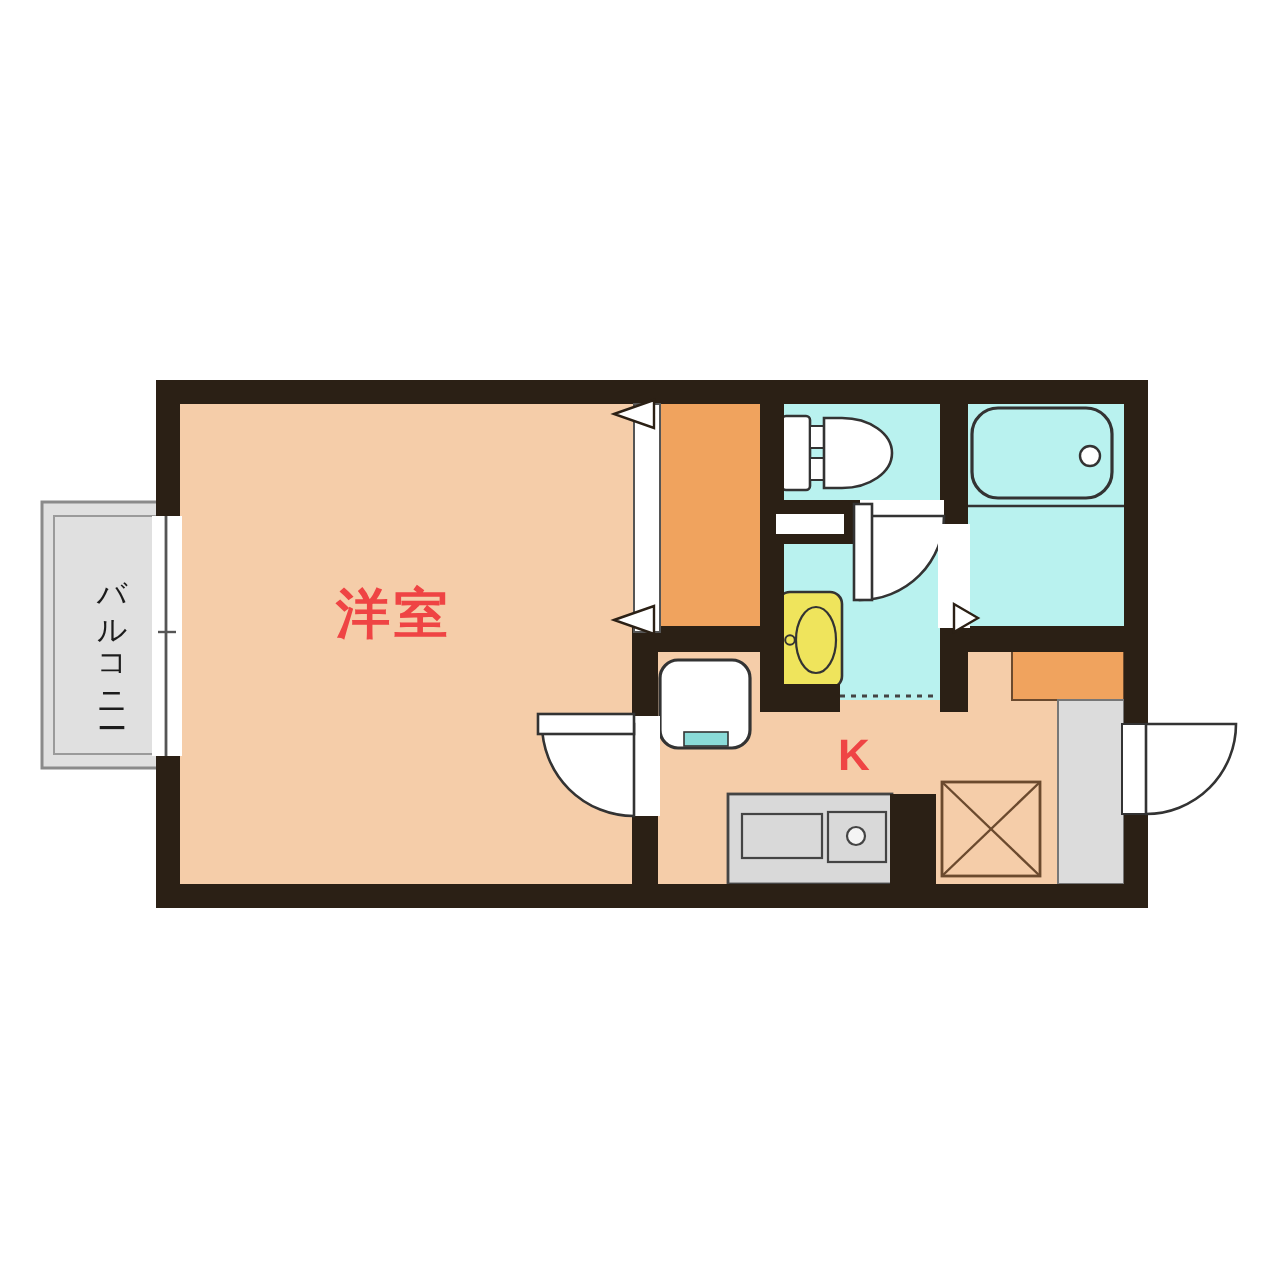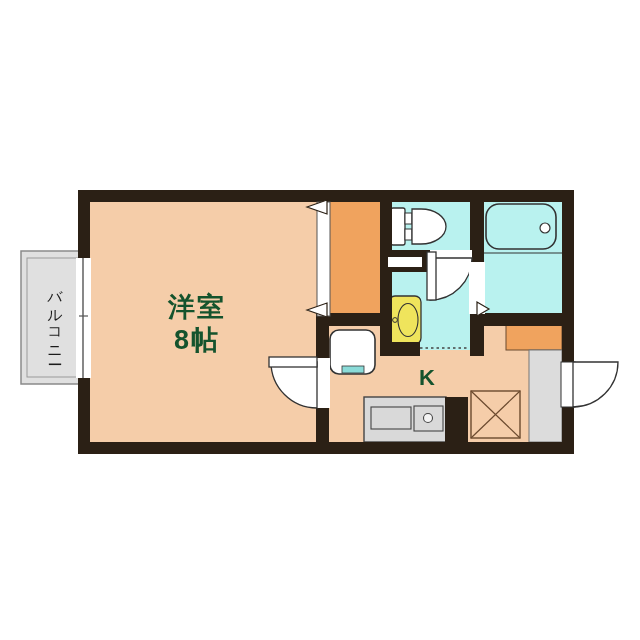--- a/index.html
+++ b/index.html
@@ -12,7 +12,7 @@
   }
   .canvas{position:relative;width:640px;height:640px;}
   svg{position:absolute;left:0;top:0;}
-  .label{position:absolute;color:#14532d;}
+  .label{position:absolute;color:#ef4444;}
   .room-label{
     left:117px;top:291px;width:160px;
     text-align:center;font-size:27px;font-weight:bold;line-height:33px;

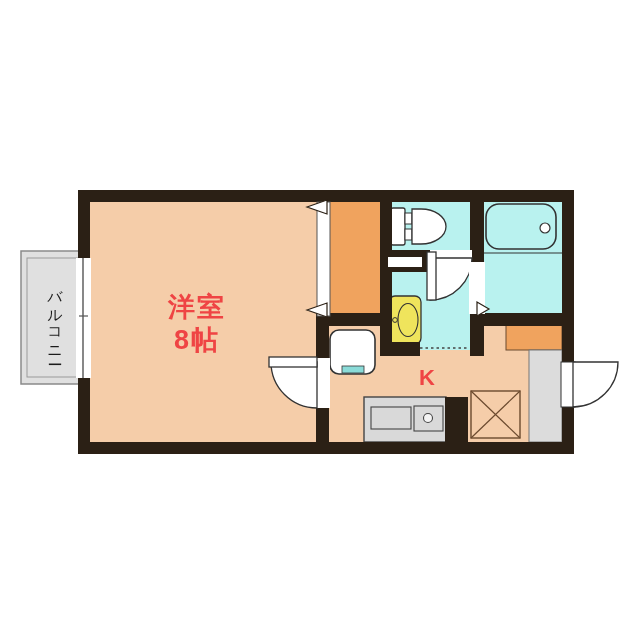--- a/index.html
+++ b/index.html
@@ -148,7 +148,6 @@
 
 <div class="label room-label">
   <div>洋室</div>
-  <div>8帖</div>
 </div>
 
 <div class="label k-label">K</div>

